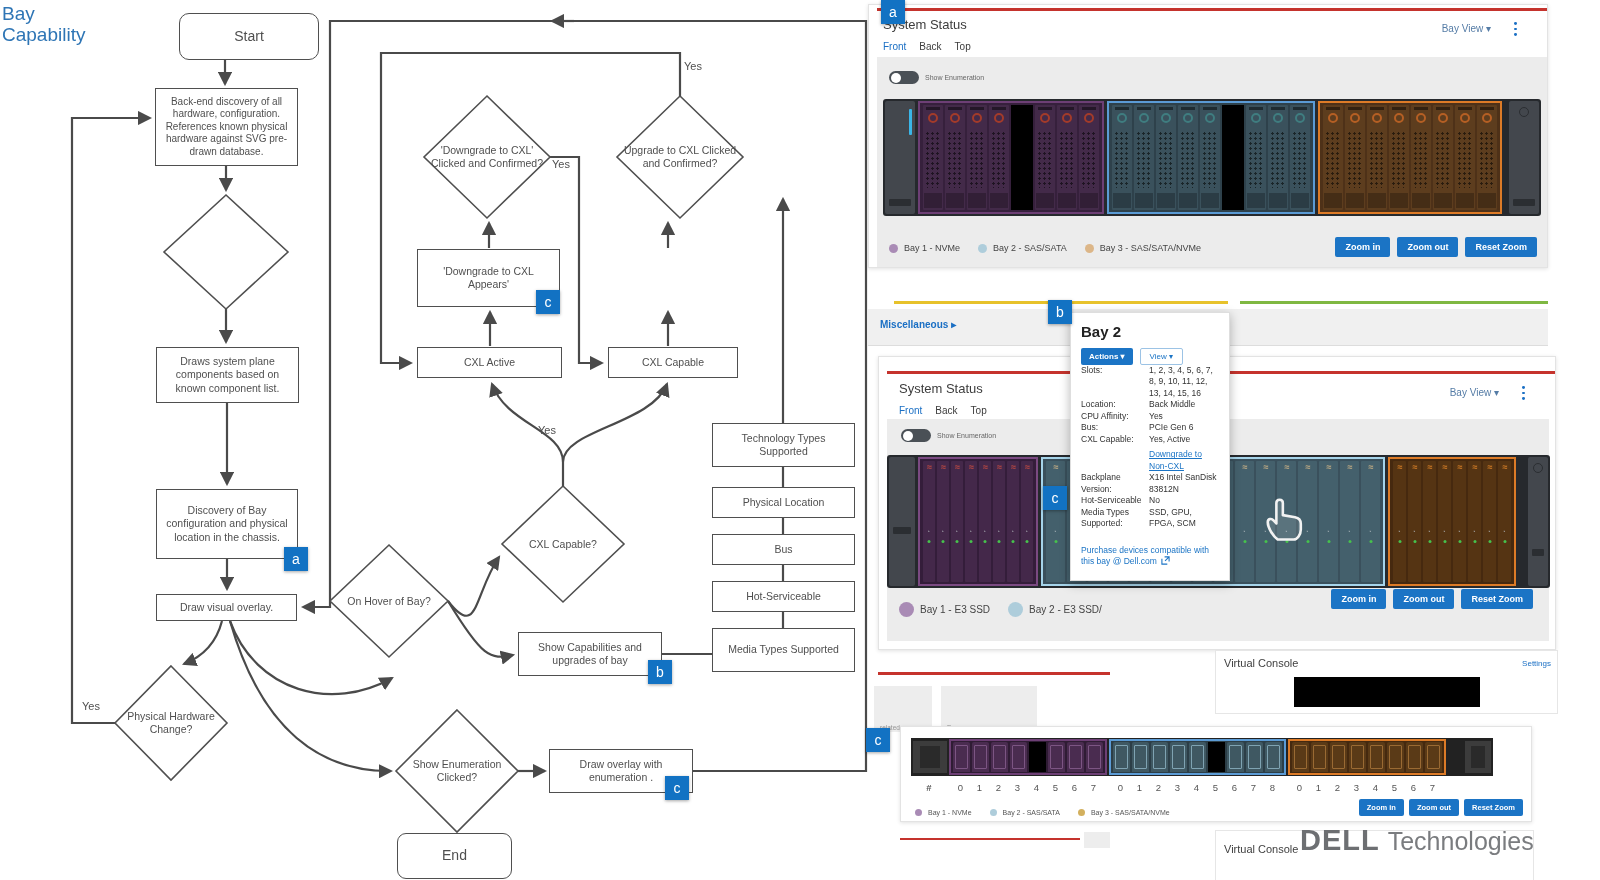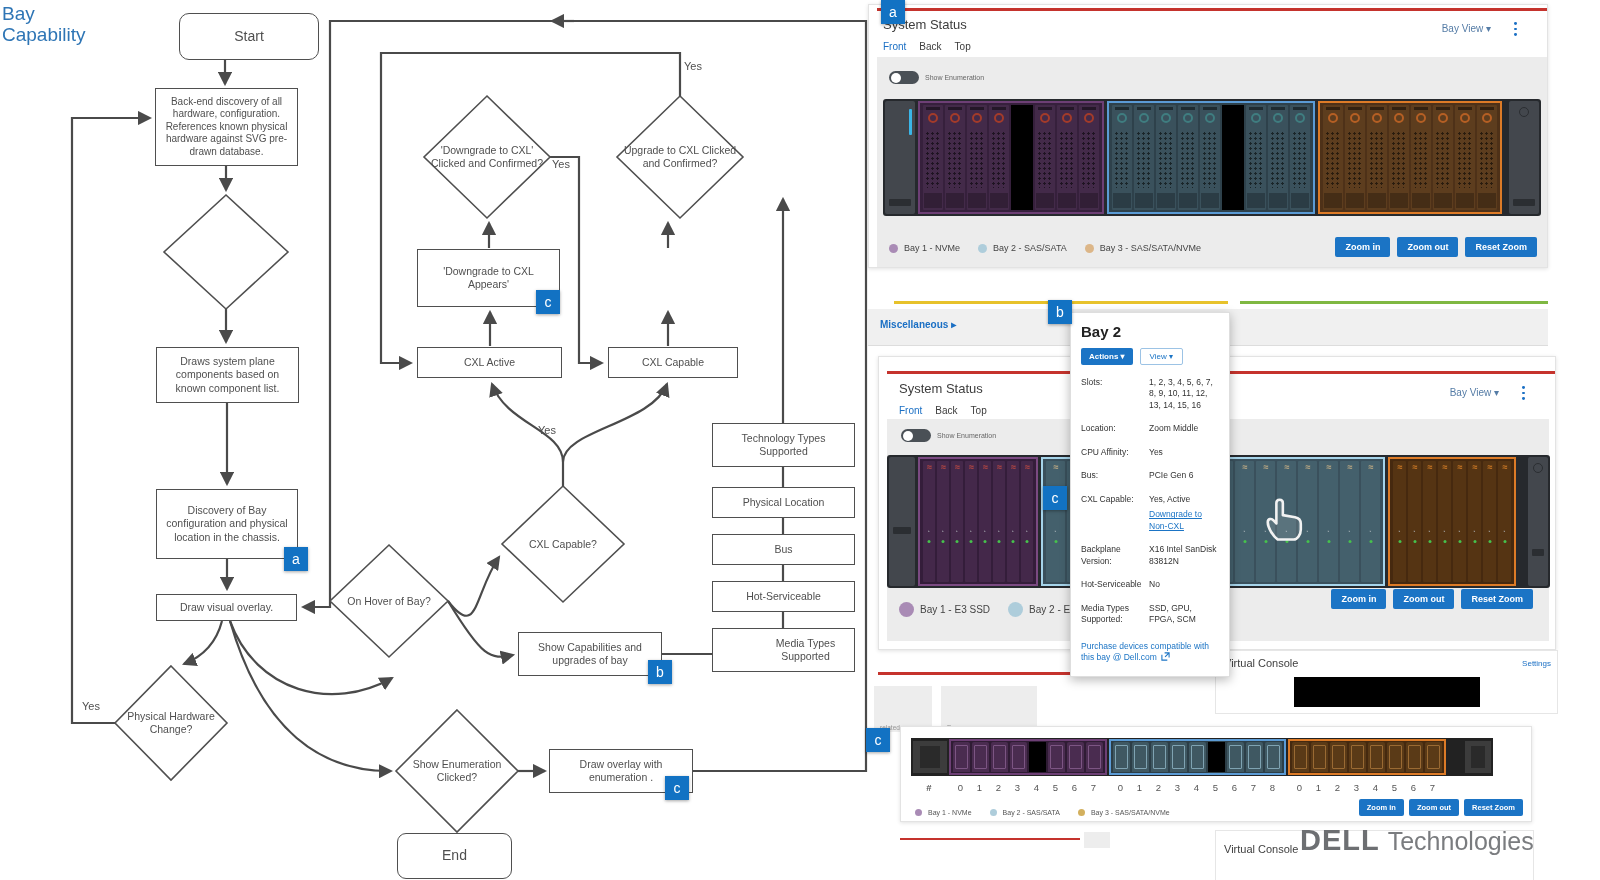--- a/index.html
+++ b/index.html
@@ -69,7 +69,7 @@
   .pbtns{display:flex;margin-top:8px;}
   .pbtn-a{background:#1b74c5;color:#fff;font-size:8px;font-weight:bold;padding:4px 8px;border-radius:2px;}
   .pbtn-v{border:1px solid #9cc3e5;color:#1b74c5;font-size:8px;padding:3px 9px;border-radius:2px;margin-left:7px;background:#fff;}
-  .prow{display:grid;grid-template-columns:68px 1fr;margin-top:12px;font-size:8.5px;color:#333;line-height:1.35;}
+  .prow{display:grid;grid-template-columns:68px 1fr;margin-top:0;font-size:8.5px;color:#333;line-height:1.35;}
   .plink{color:#1b74c5;text-decoration:underline;margin-top:4px;display:inline-block;}
   .pfoot{margin-top:15px;font-size:8.5px;color:#1b74c5;line-height:1.4;}
   .extic{display:inline-block;vertical-align:-1px;margin-left:2px;}

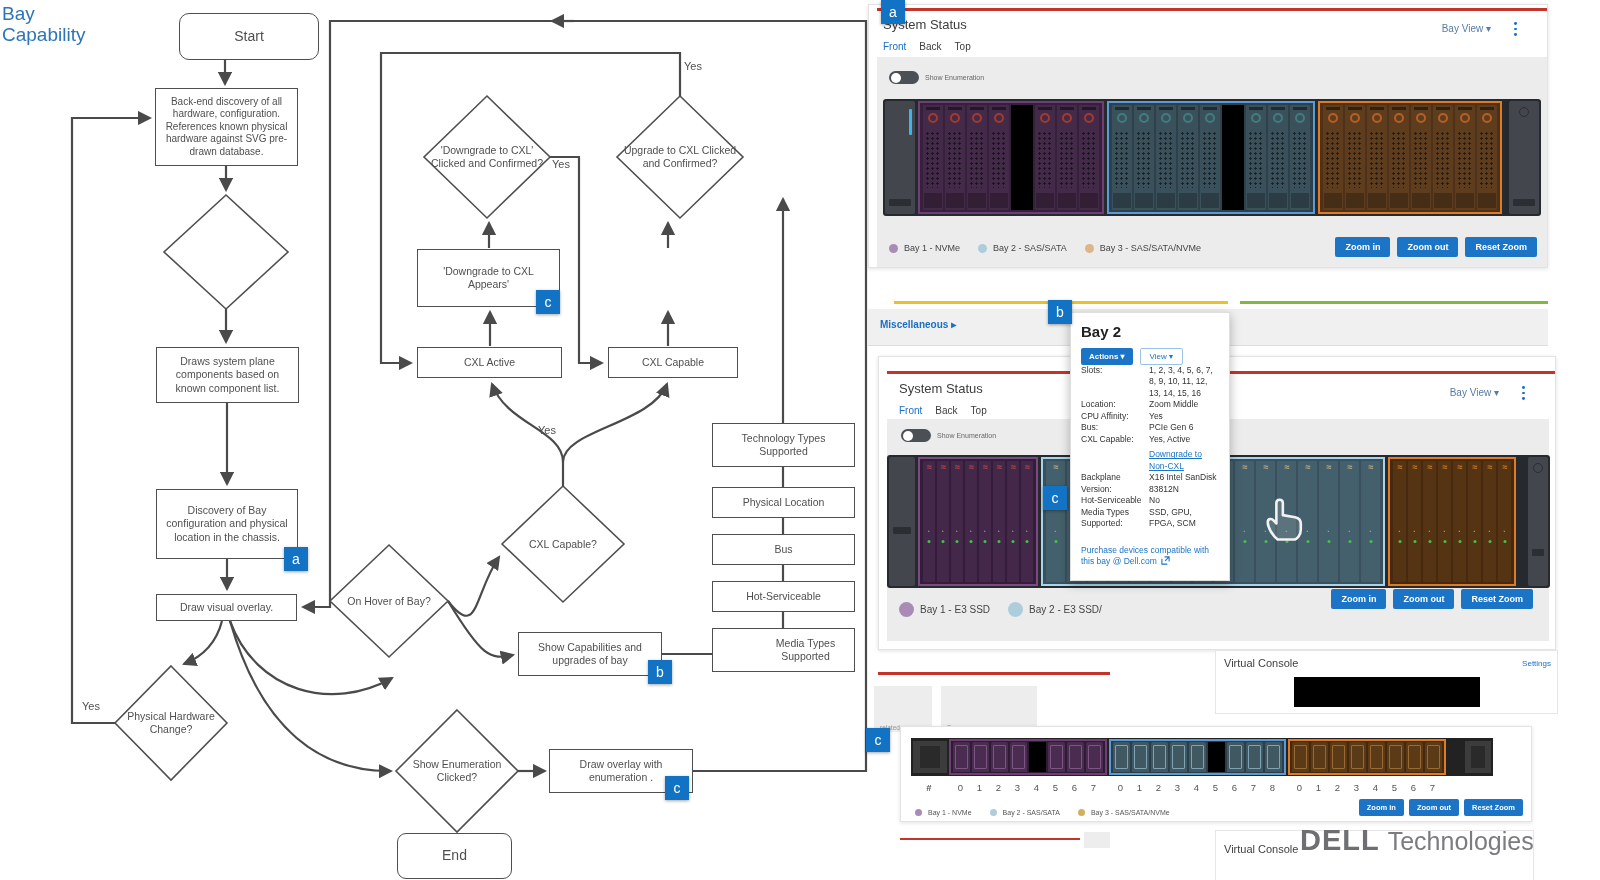--- a/index.html
+++ b/index.html
@@ -625,7 +625,7 @@
         </div>
         <div class="prow">
           <span>Location:</span>
-          <span>Zoom Middle</span>
+          <span>Back Middle</span>
         </div>
         <div class="prow">
           <span>CPU Affinity:</span>

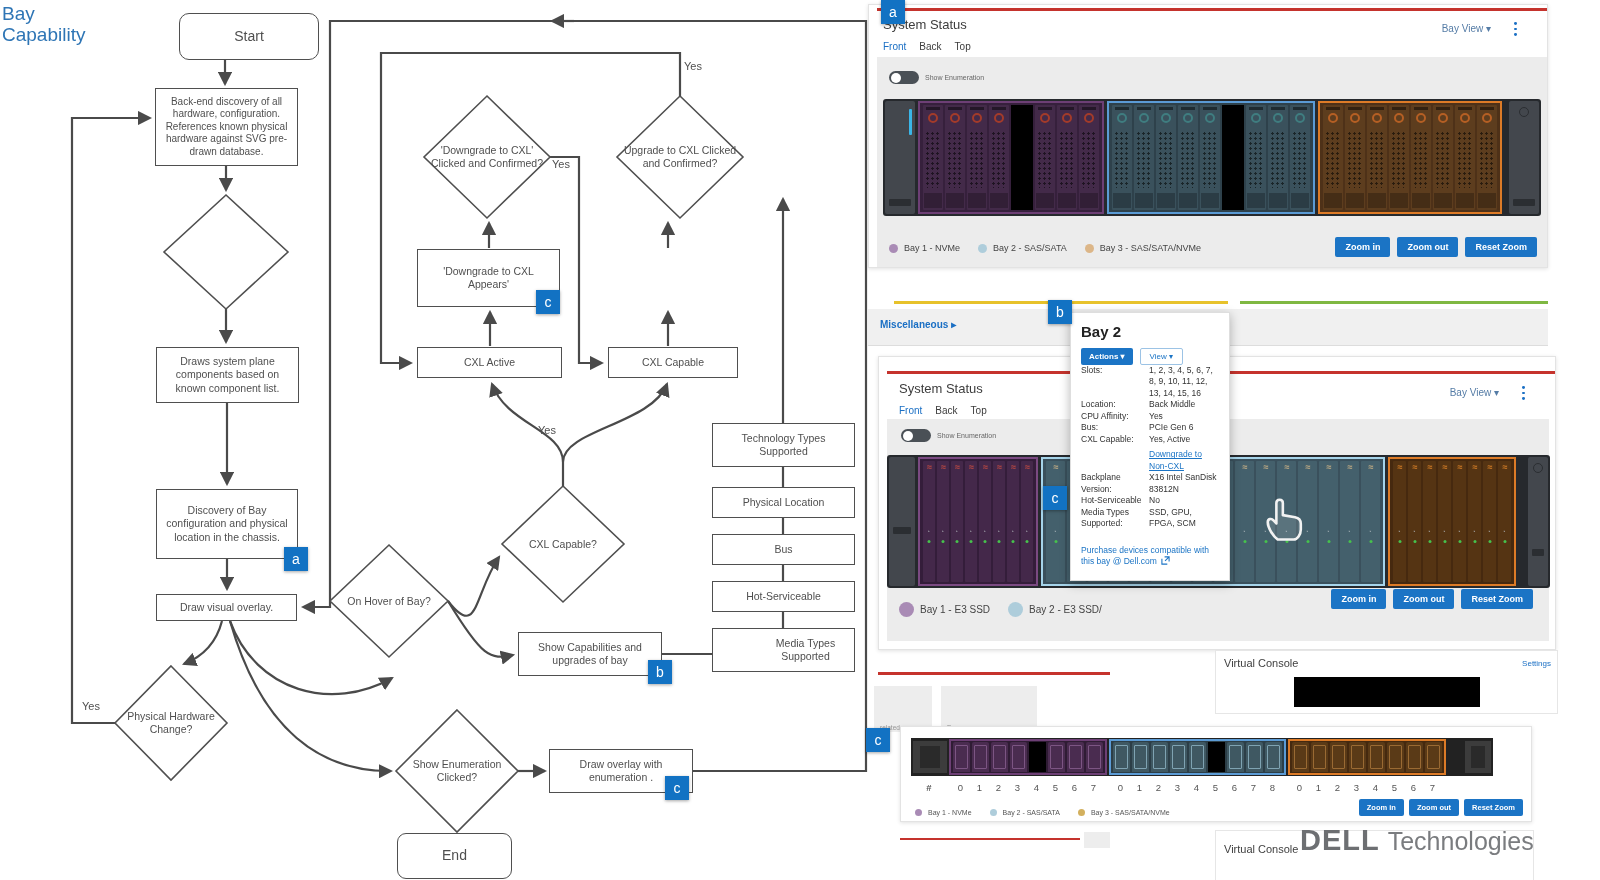--- a/index.html
+++ b/index.html
@@ -154,7 +154,7 @@
   <div class="fc-box" style="left:712px;top:487px;width:143px;height:31px;">Physical Location</div>
   <div class="fc-box" style="left:712px;top:534px;width:143px;height:31px;">Bus</div>
   <div class="fc-box" style="left:712px;top:581px;width:143px;height:31px;">Hot-Serviceable</div>
-  <div class="fc-box" style="left:712px;top:628px;width:143px;height:44px;padding-left:48px;">Media Types Supported</div>
+  <div class="fc-box" style="left:712px;top:628px;width:143px;height:44px;">Media Types Supported</div>
   <div class="fc-box" style="left:518px;top:632px;width:144px;height:44px;">Show Capabilities and upgrades of bay</div>
   <div class="fc-box" style="left:549px;top:749px;width:144px;height:44px;">Draw overlay with enumeration .</div>
   <div class="fc-box" style="left:397px;top:833px;width:115px;height:46px;border-radius:9px;font-size:14px;">End</div>

